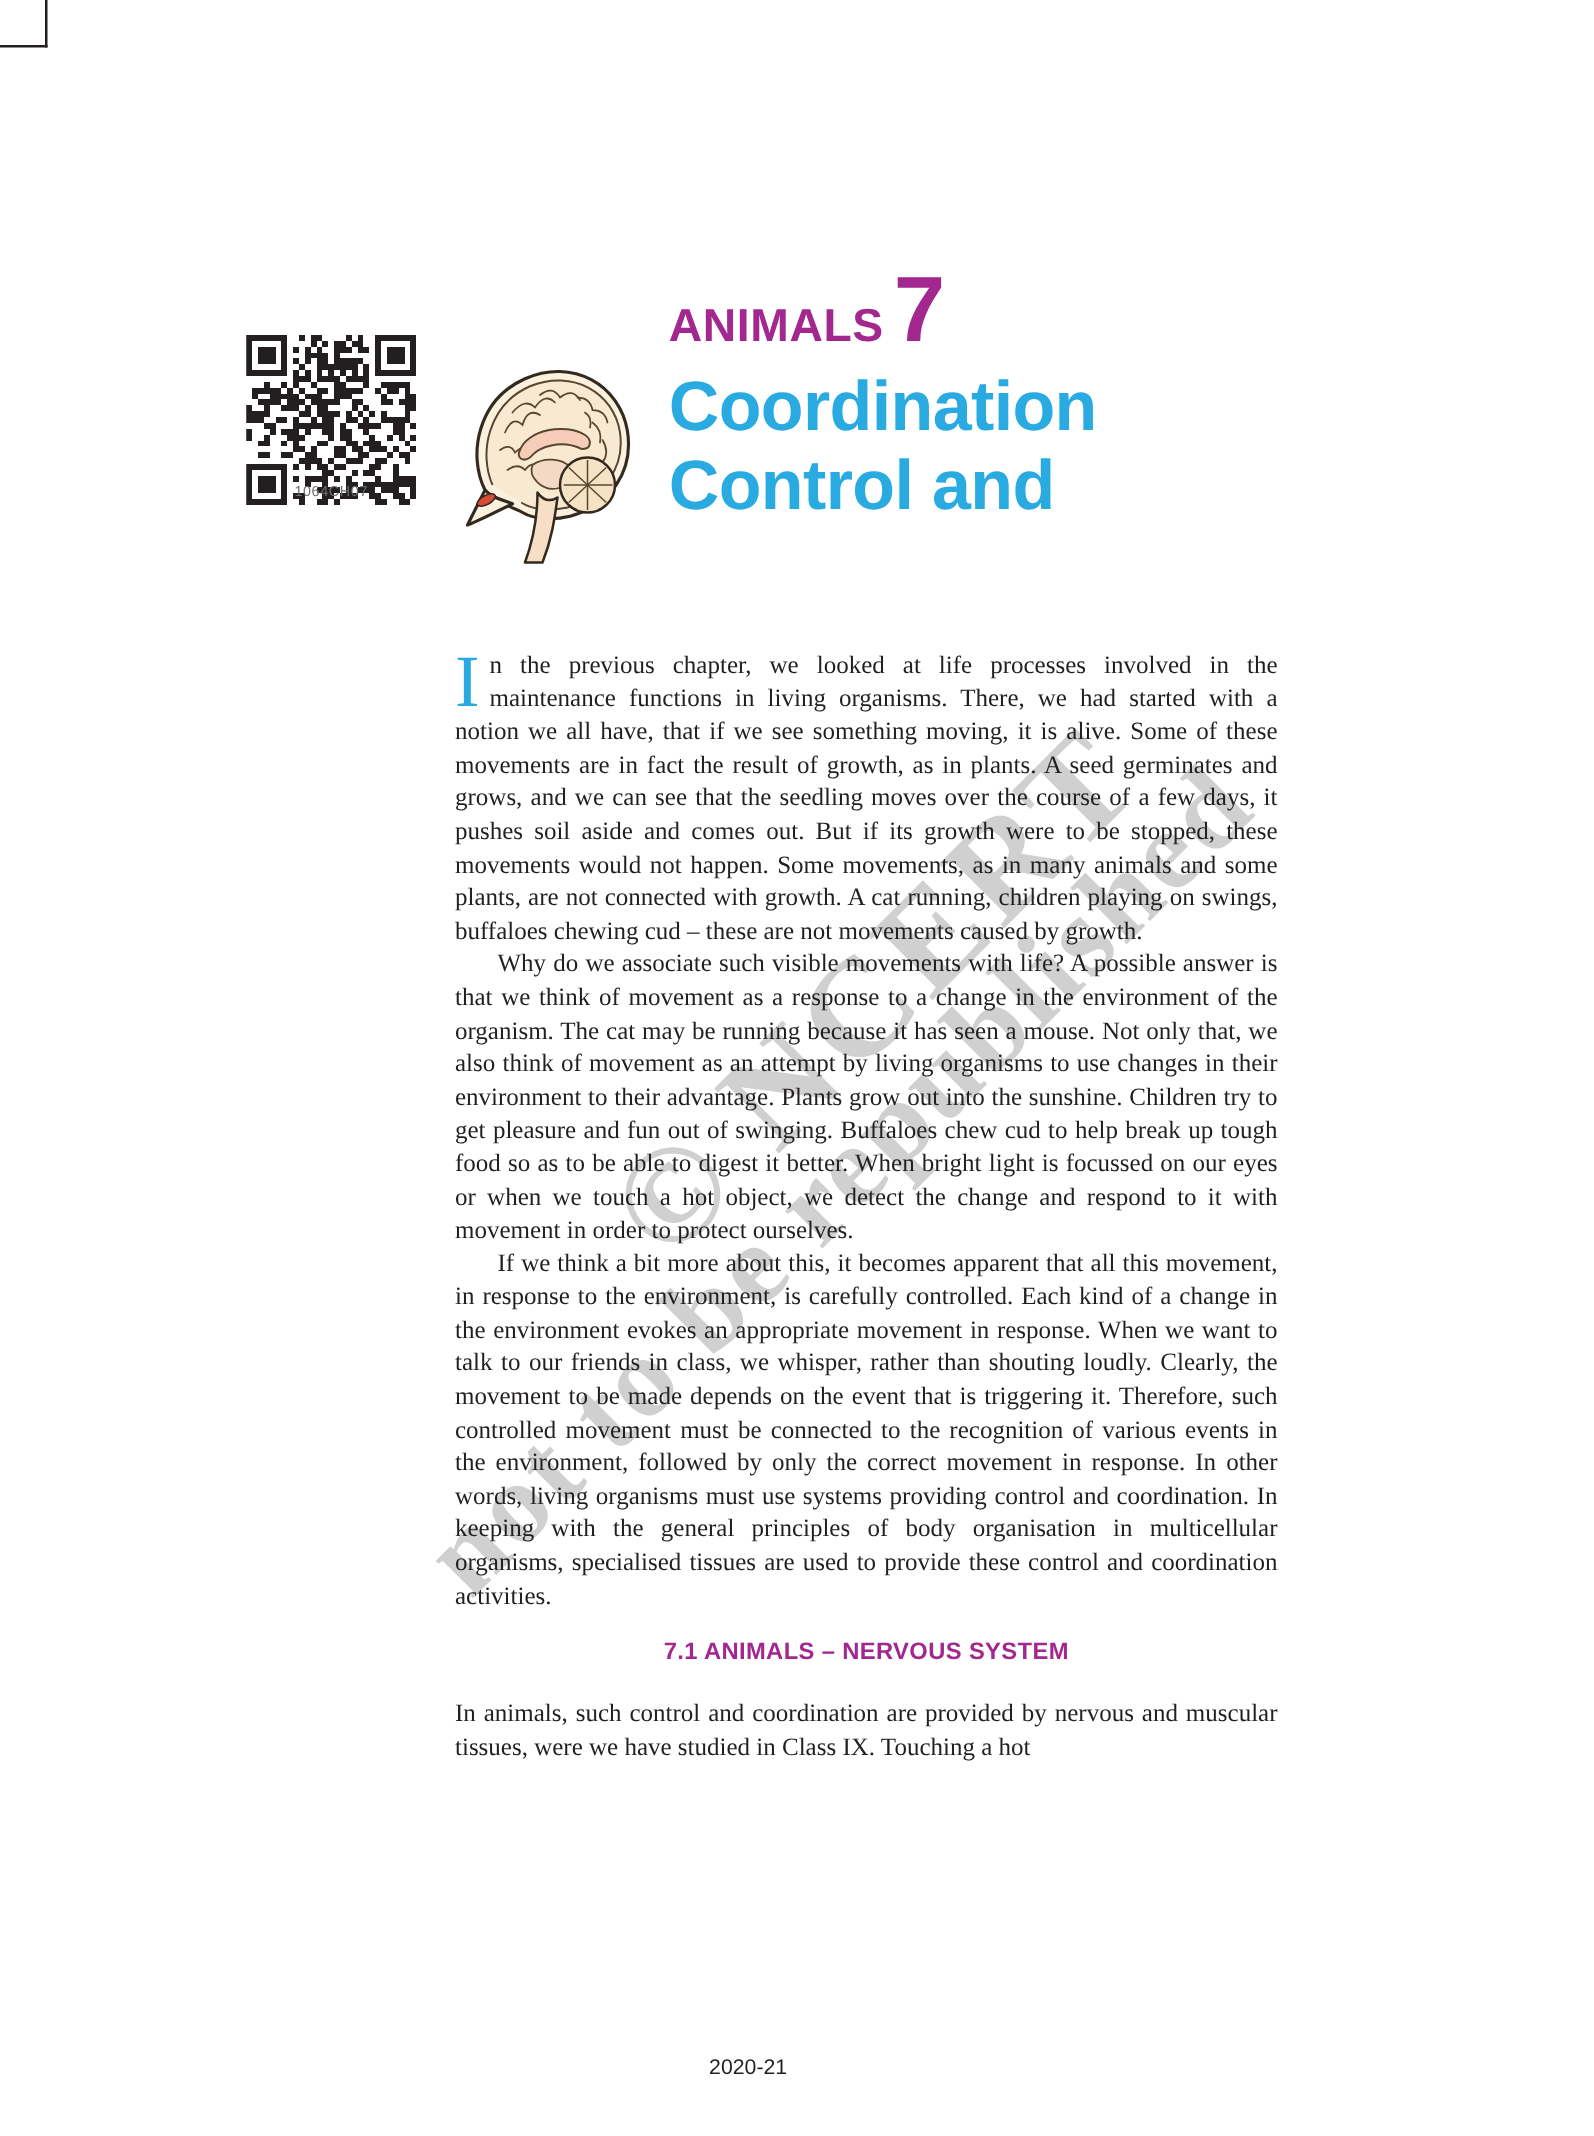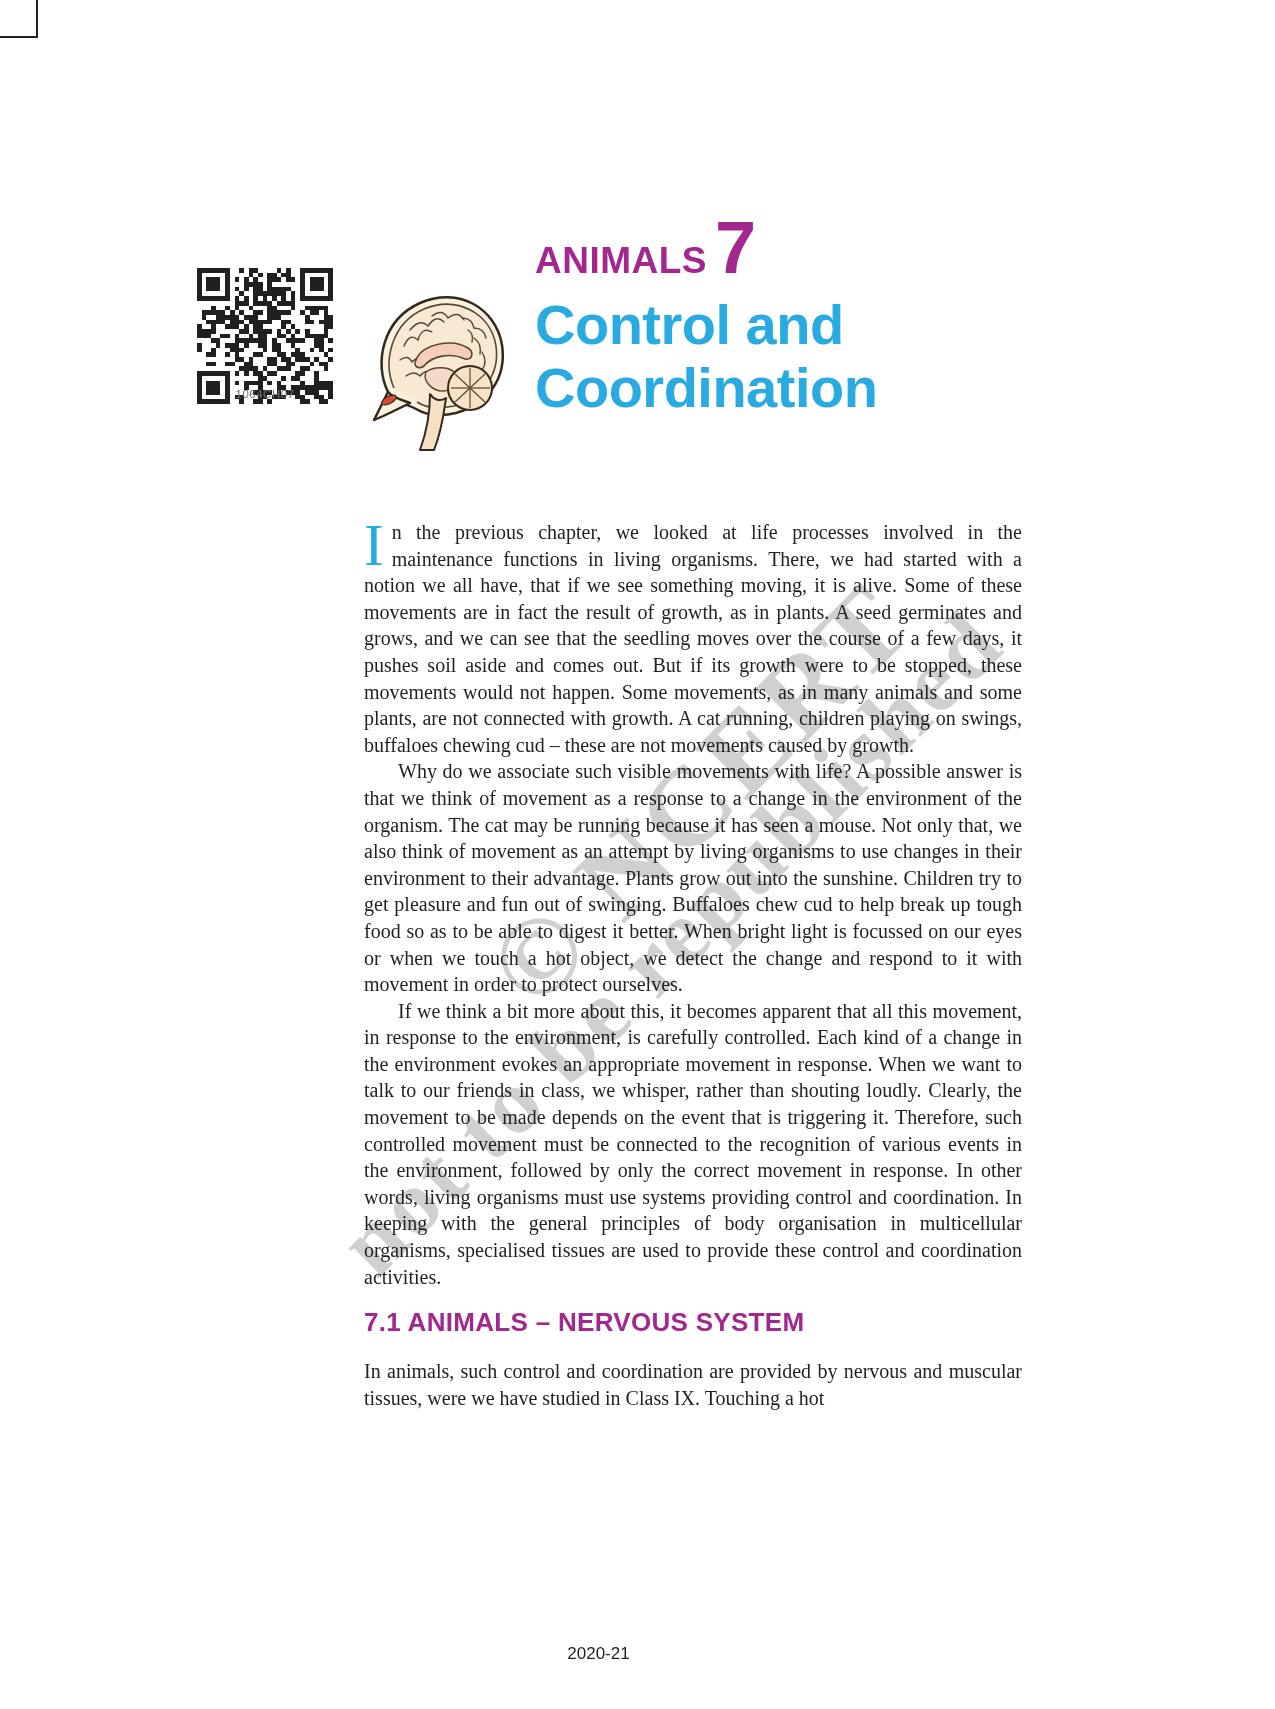--- a/index.html
+++ b/index.html
@@ -602,8 +602,8 @@
     <span class="chapter-label">ANIMALS</span><span class="chapter-number">7</span>
   </div>
   <div class="chapter-title">
+    <div>Coordination</div>
     <div>Control and</div>
-    <div>Coordination</div>
   </div>
 
   <div class="body-text">

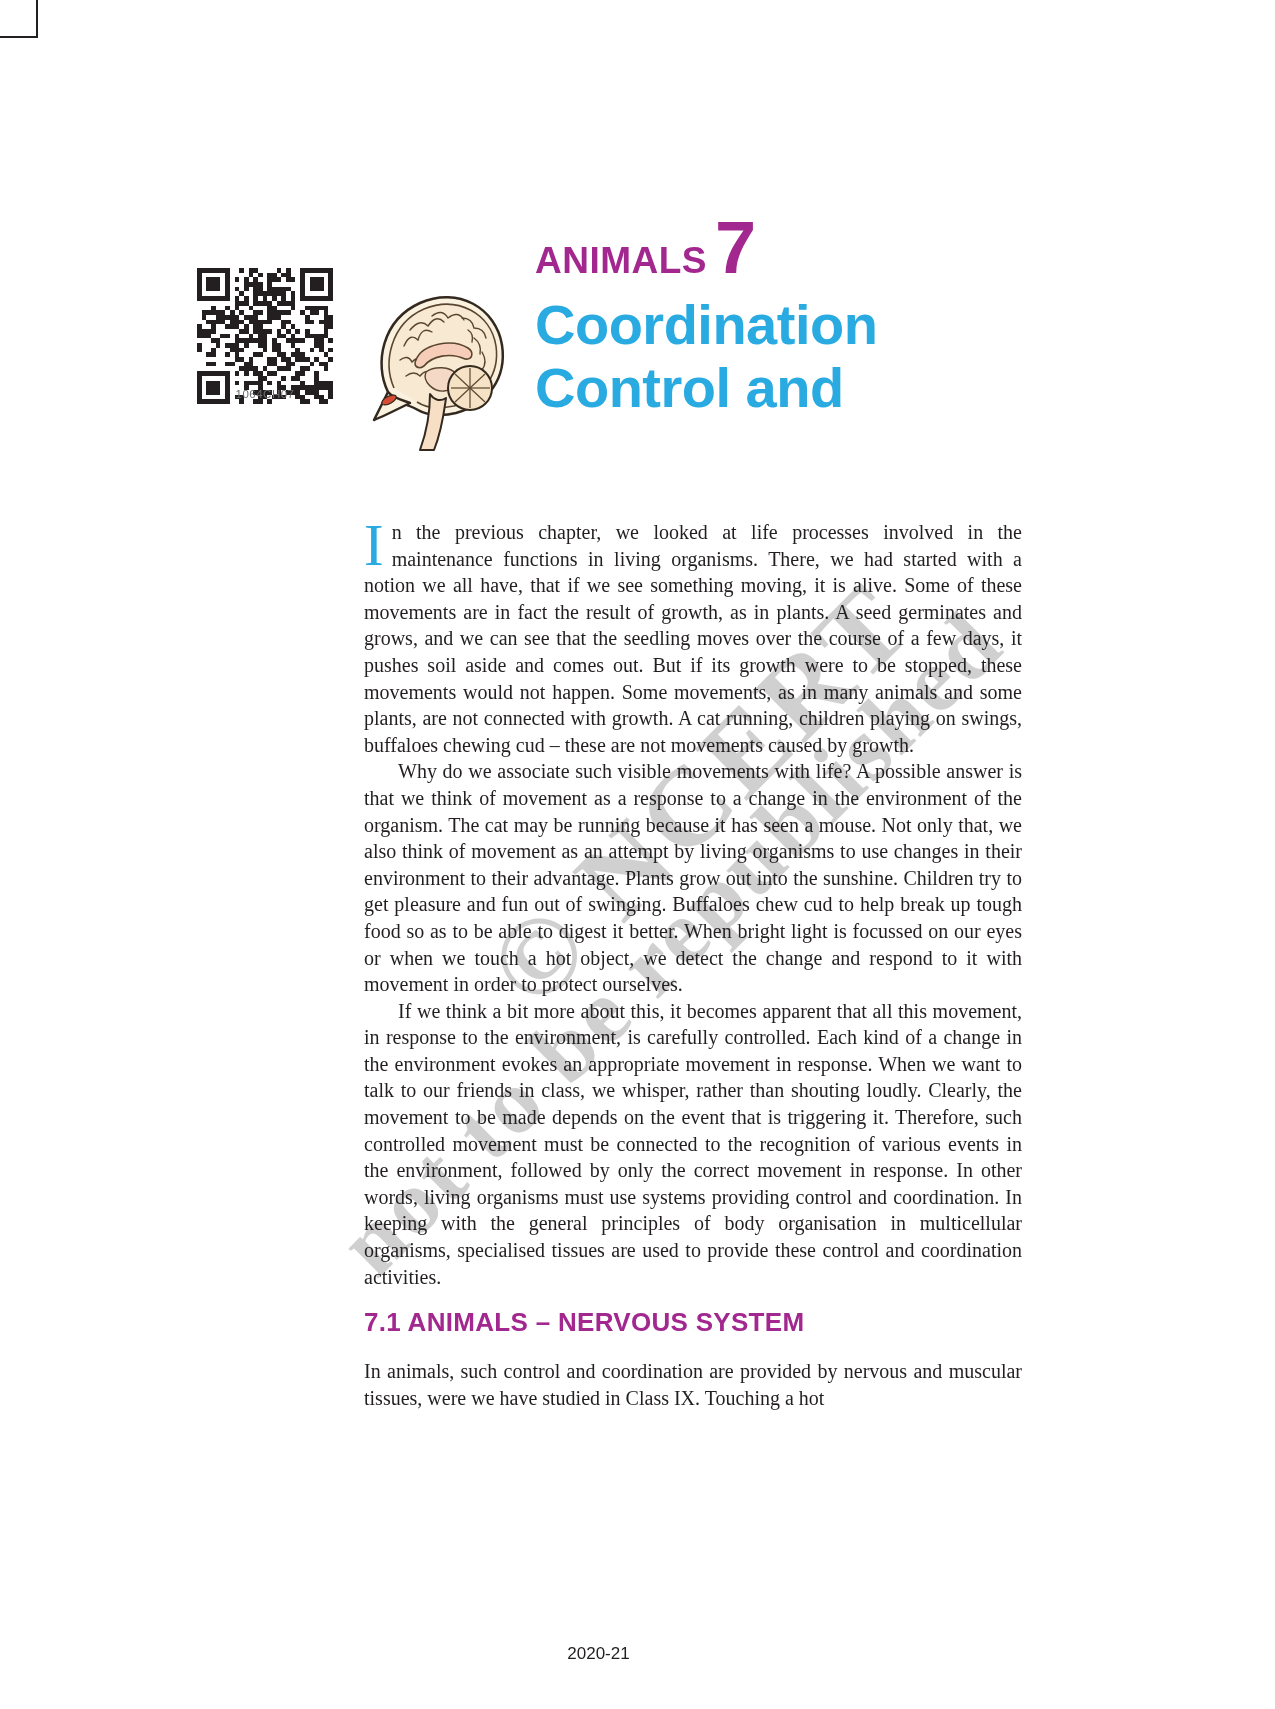--- a/index.html
+++ b/index.html
@@ -96,11 +96,11 @@
   .section-heading{
     font-family:"Liberation Sans", sans-serif;
     font-weight:bold;
-    font-size:26px;line-height:30px;
+    font-size:19px;line-height:30px;
     letter-spacing:0.3px;
     color:var(--magenta);
     margin:17px 0 21px 0 !important;
-    text-align:left;
+    text-align:center;
   }
   
   .footer{

